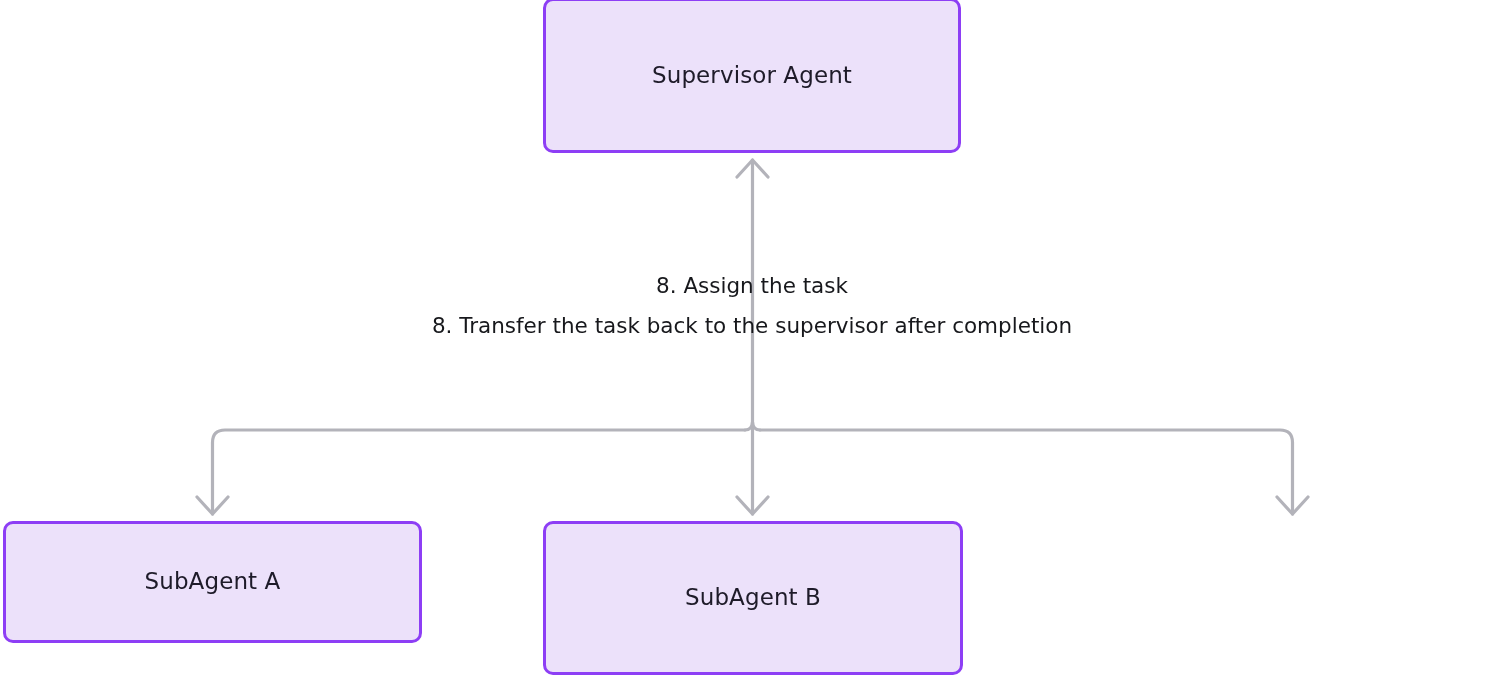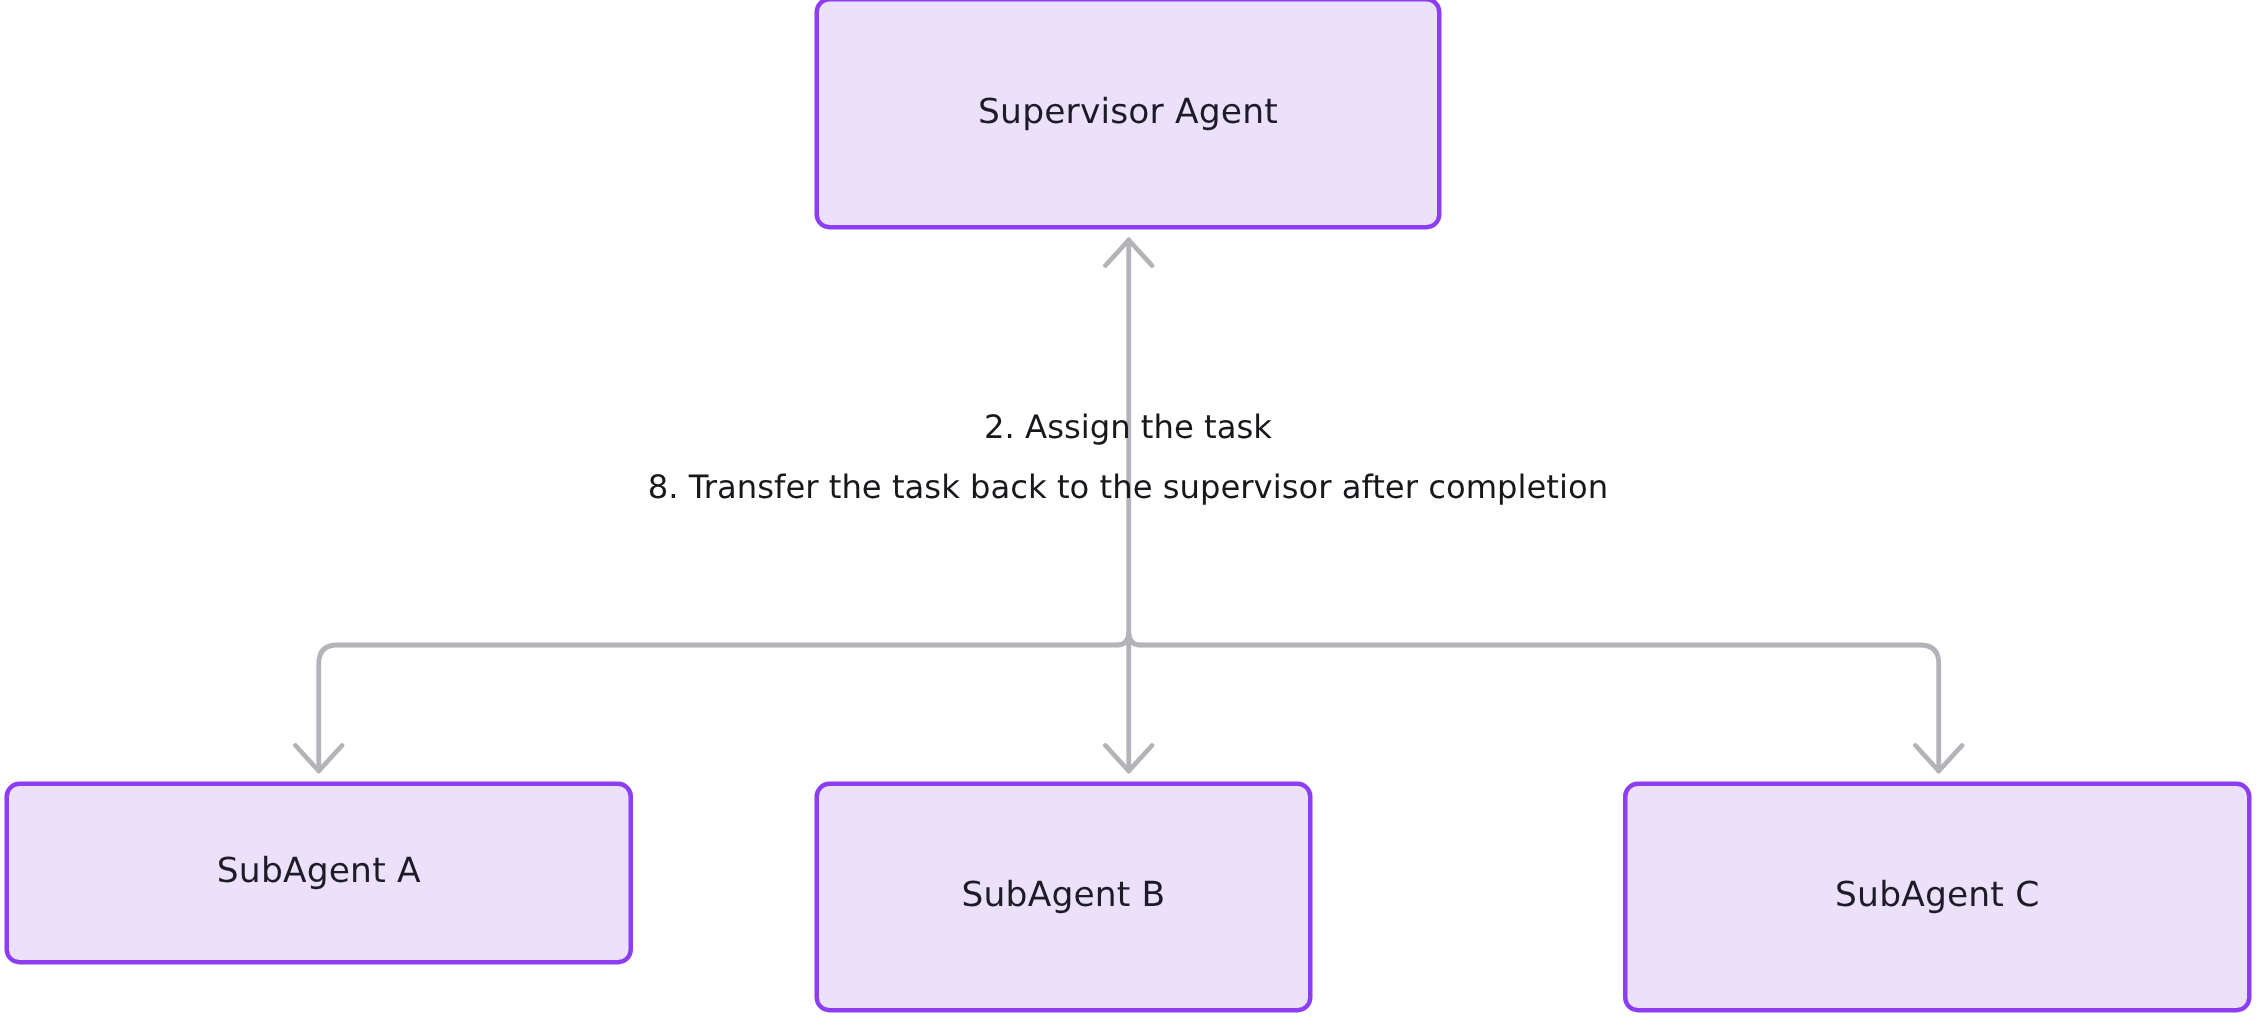--- a/index.html
+++ b/index.html
@@ -118,7 +118,7 @@
   </svg>
 
   <div id="edge-label-block">
-    <div class="edge-label-line">2. Assign the task</div>
+    <div class="edge-label-line">8. Assign the task</div>
     <div class="edge-label-line">8. Transfer the task back to the supervisor after completion</div>
   </div>
 

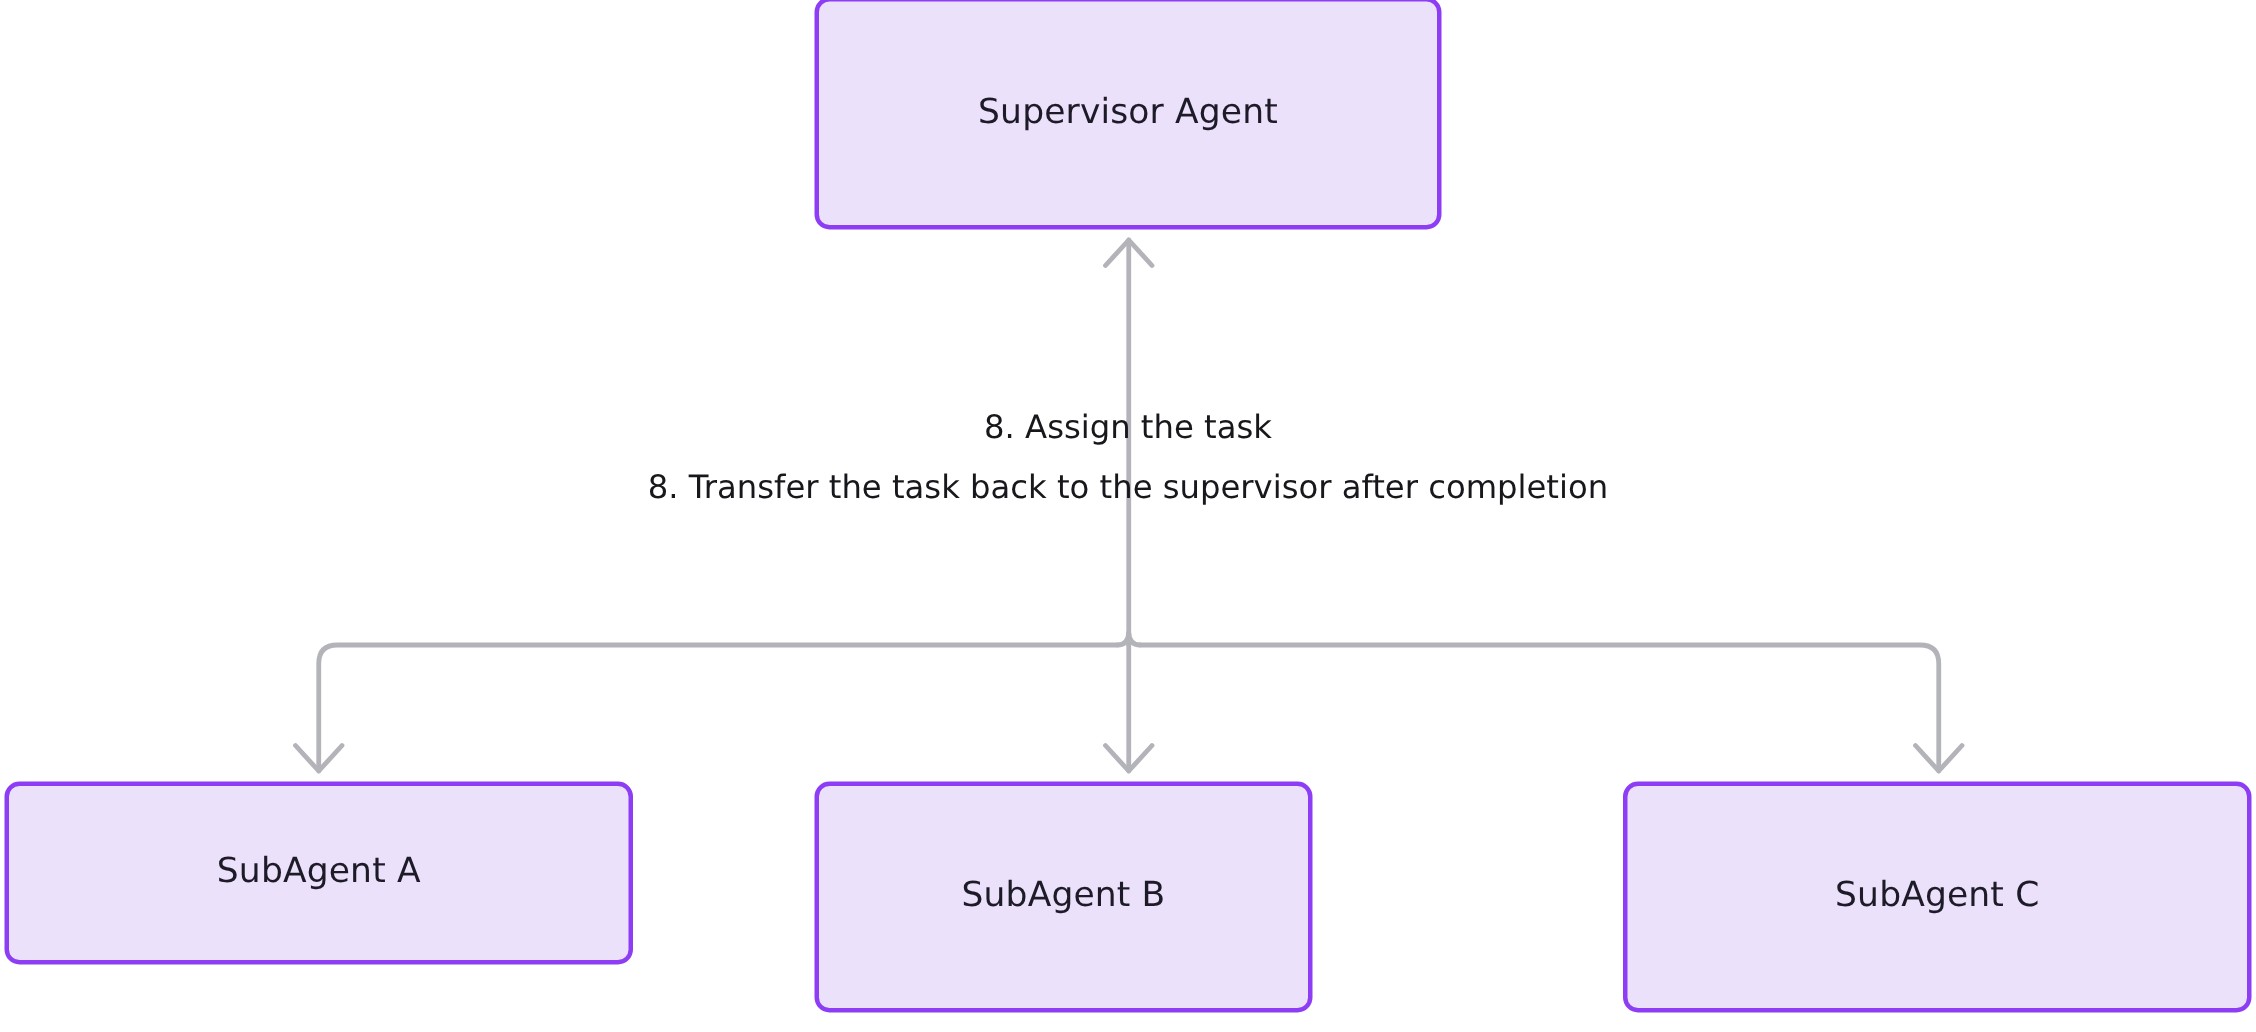--- a/index.html
+++ b/index.html
@@ -63,7 +63,7 @@
   #node-subagent-b {
     left: 543px;
     top: 521px;
-    width: 332px;
+    width: 420px;
     height: 154px;
   }
   #node-subagent-c {

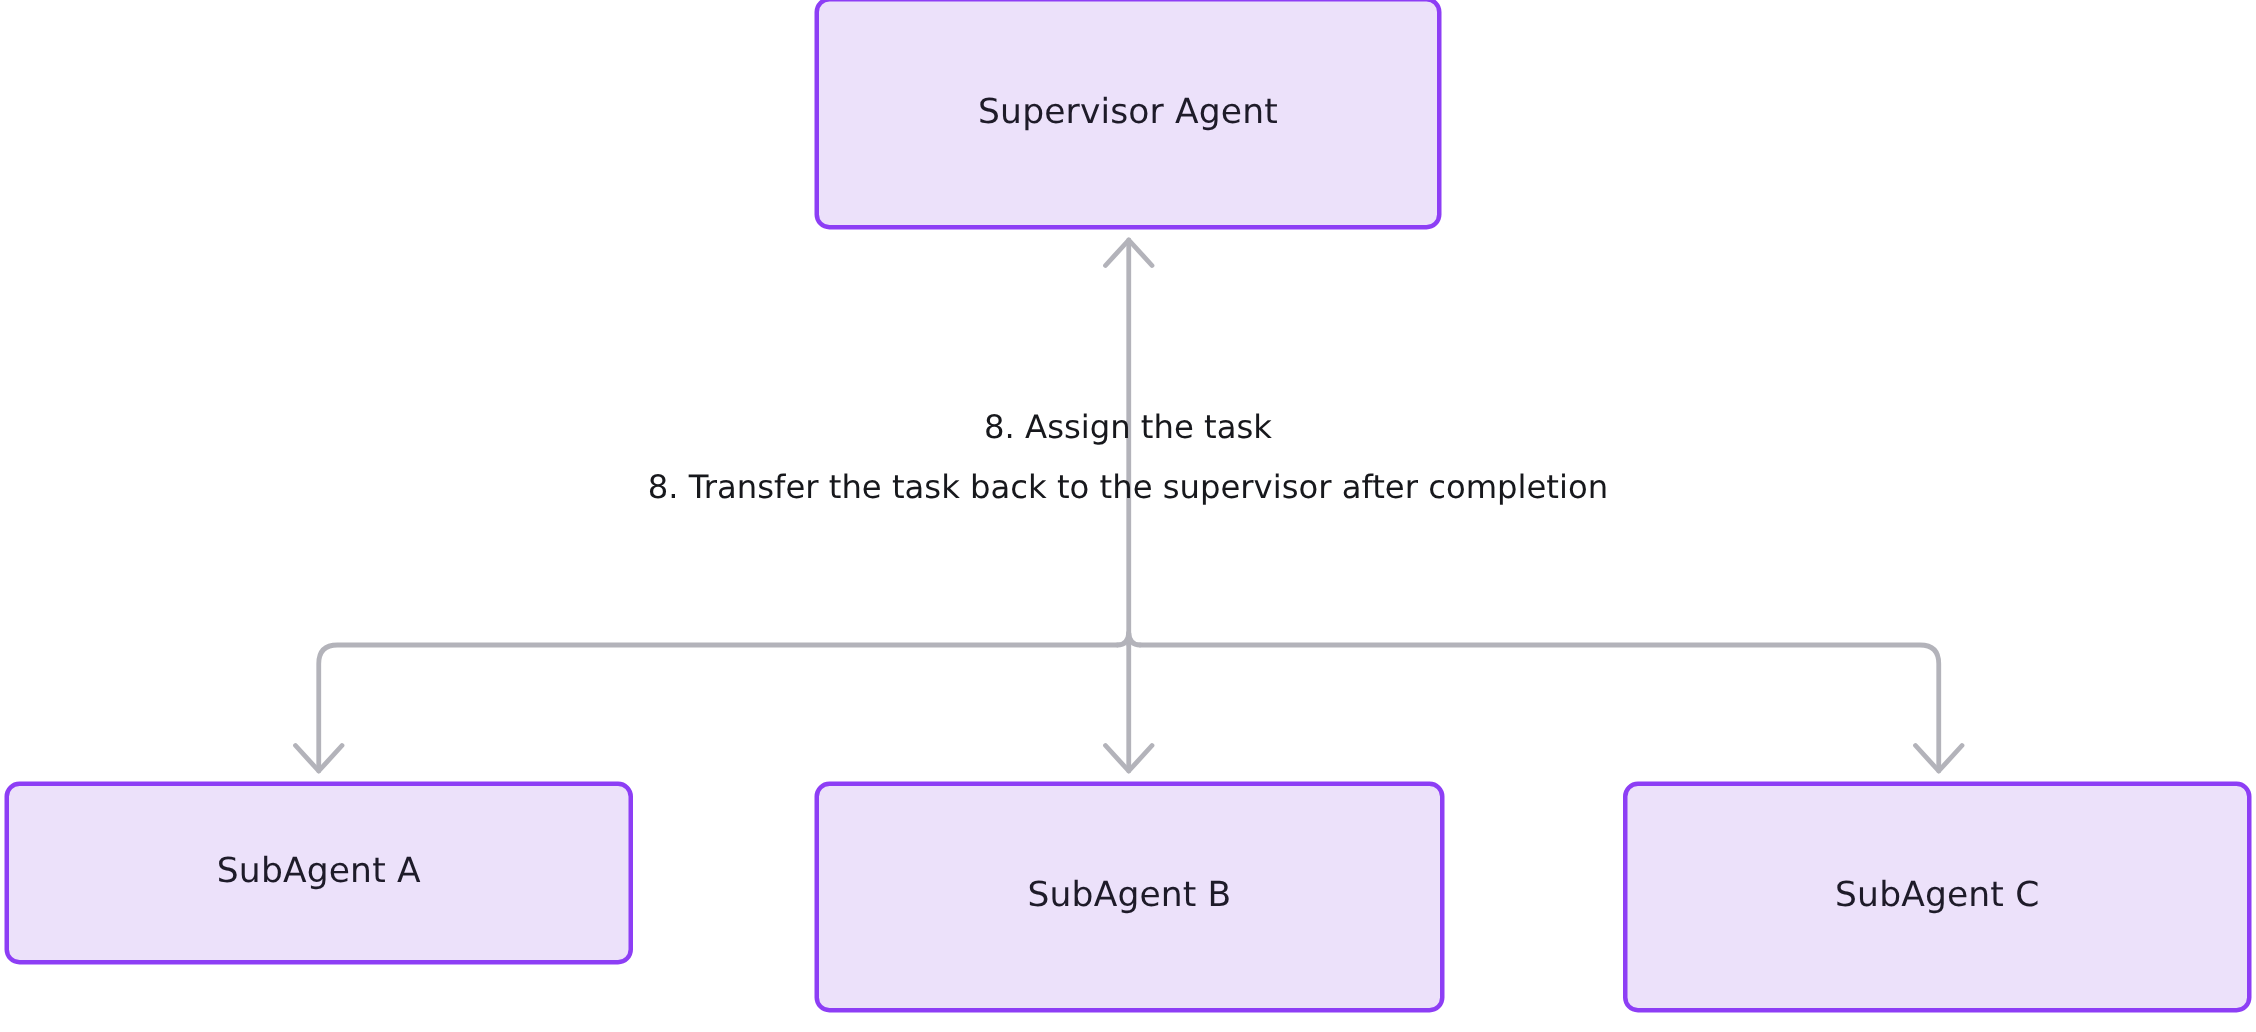--- a/index.html
+++ b/index.html
@@ -134,9 +134,6 @@
     <span class="node-label">SubAgent B</span>
   </div>
 
-  <div class="node-box" id="node-subagent-c">
-    <span class="node-label">SubAgent C</span>
-  </div>
 
 </div>
 

